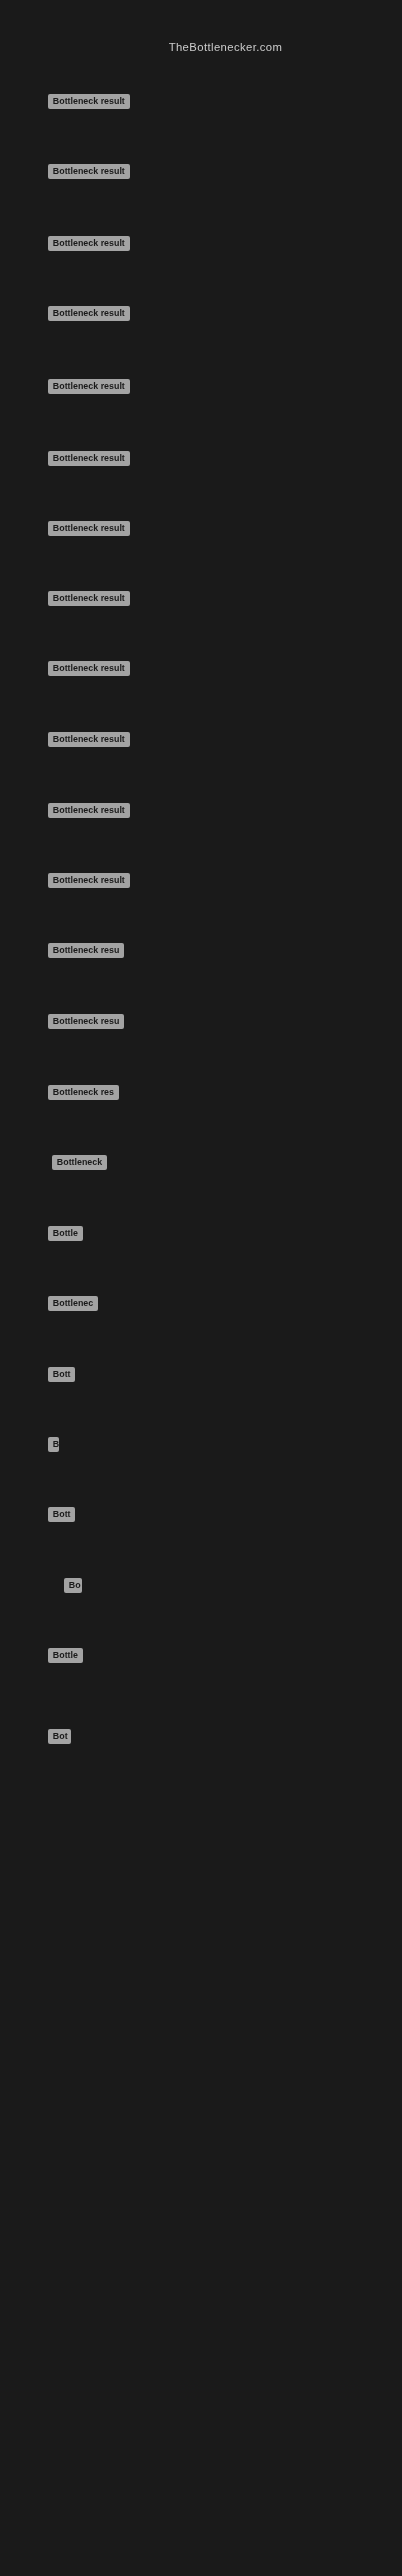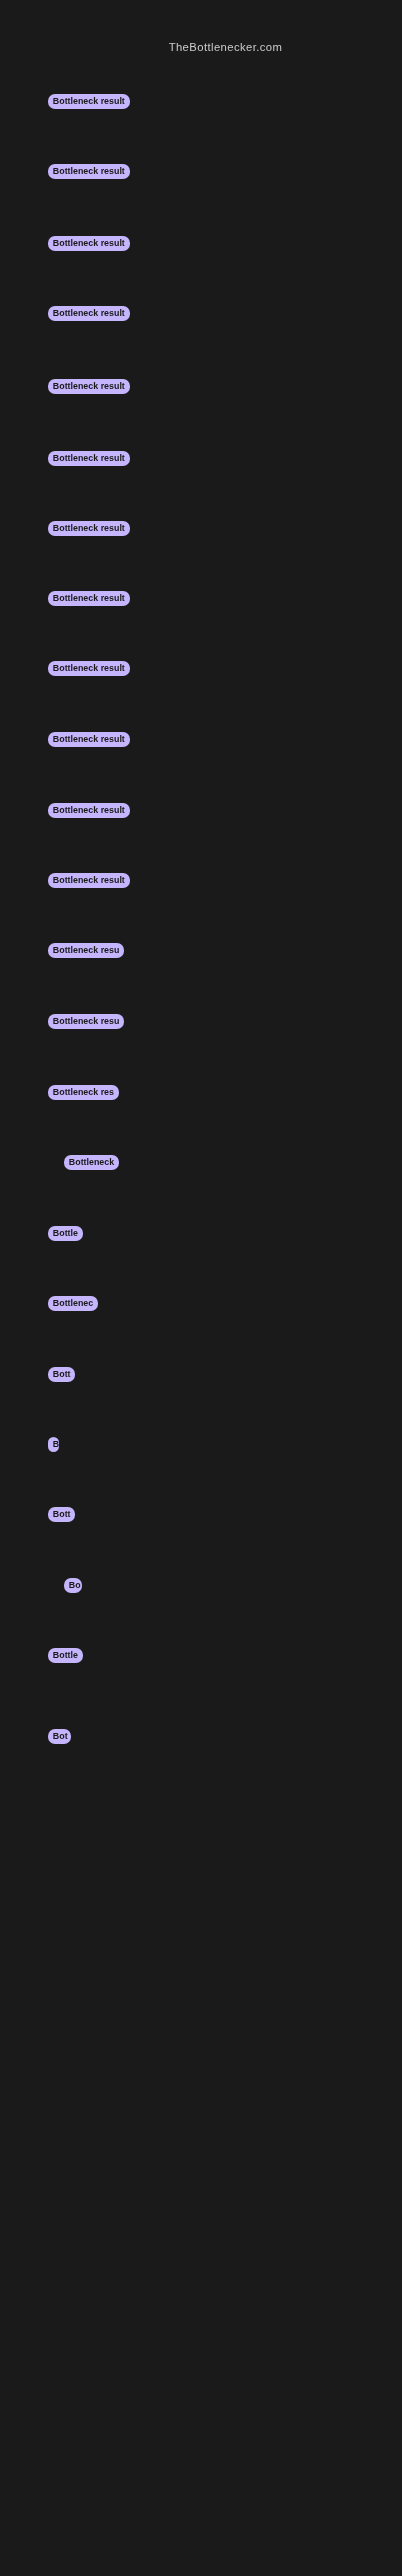--- a/index.html
+++ b/index.html
@@ -27,12 +27,12 @@
 
     .bottleneck-badge {
       display: inline-block;
-      background-color: #c4b5fd;
+      background-color: #a3a3a3;
       color: #1a1a1a;
       font-size: 8.9px;
       font-weight: bold;
       padding: 2.4px 4.8px;
-      border-radius: 7px;
+      border-radius: 2px;
       white-space: nowrap;
       overflow: hidden;
     }

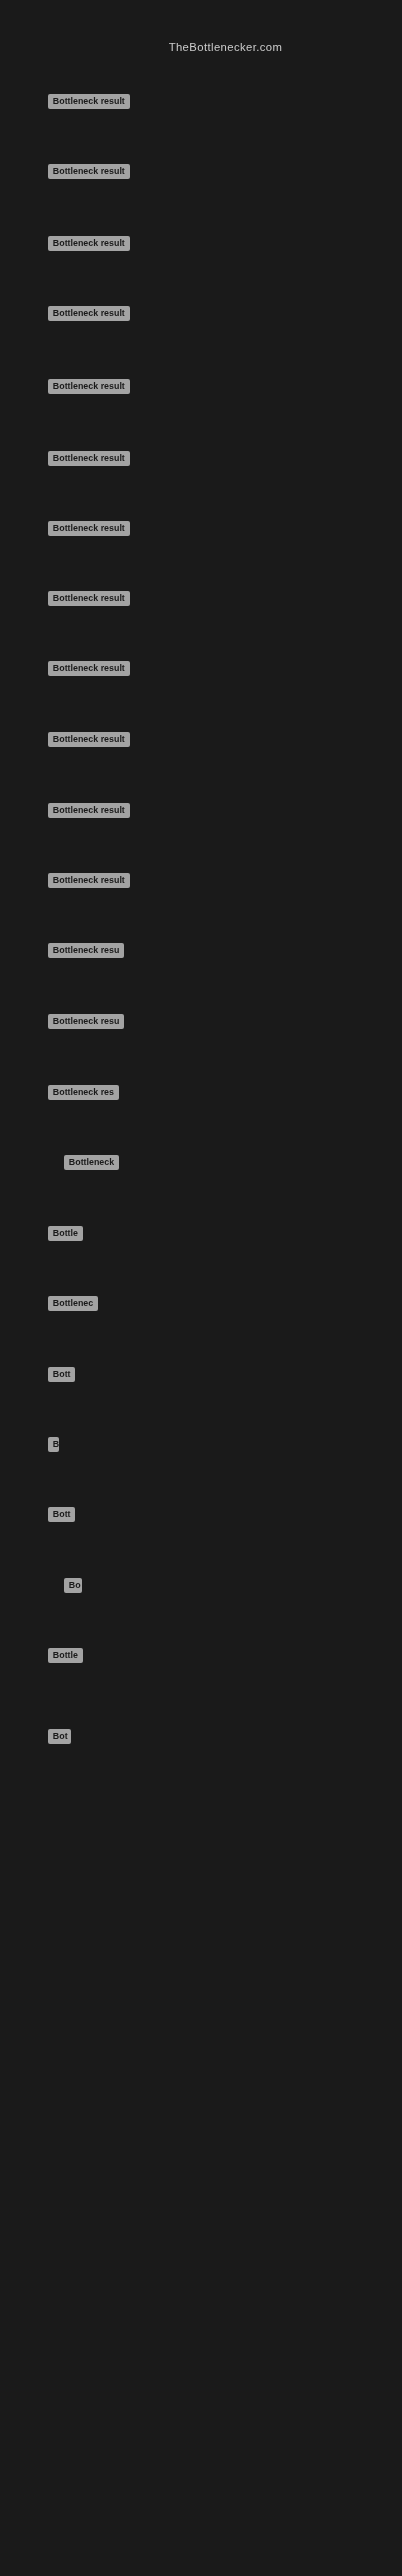--- a/index.html
+++ b/index.html
@@ -63,7 +63,7 @@
     <div class="badge-row" style="top: 895px; left: 0px;"><span class="bottleneck-badge" style="max-width: 85px;">Bottleneck resu</span></div>
     <div class="badge-row" style="top: 966px; left: 0px;"><span class="bottleneck-badge" style="max-width: 85px;">Bottleneck resu</span></div>
     <div class="badge-row" style="top: 1037px; left: 0px; text-decoration: underline;"><span class="bottleneck-badge" style="max-width: 79px;">Bottleneck res</span></div>
-    <div class="badge-row" style="top: 1107px; left: 16px;"><span class="bottleneck-badge" style="max-width: 64px;">Bottleneck</span></div>
+    <div class="badge-row" style="top: 1107px; left: 4px;"><span class="bottleneck-badge" style="max-width: 64px;">Bottleneck</span></div>
     <div class="badge-row" style="top: 1178px; left: 0px;"><span class="bottleneck-badge" style="max-width: 40px;">Bottle</span></div>
     <div class="badge-row" style="top: 1248px; left: 0px;"><span class="bottleneck-badge" style="max-width: 55px;">Bottlenec</span></div>
     <div class="badge-row" style="top: 1319px; left: 0px;"><span class="bottleneck-badge" style="max-width: 29px;">Bott</span></div>

